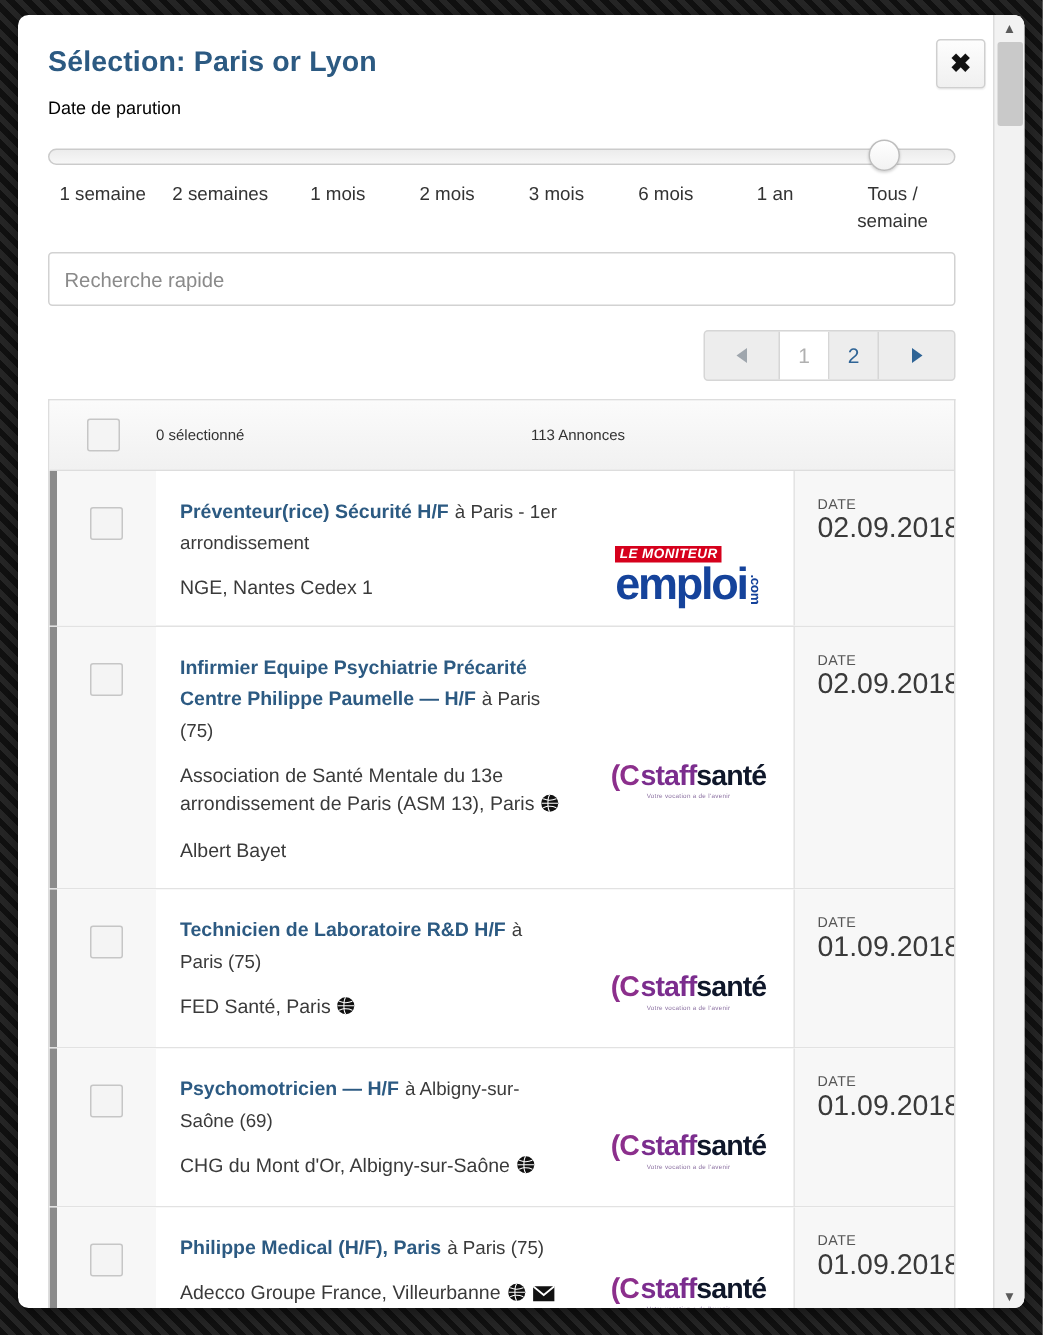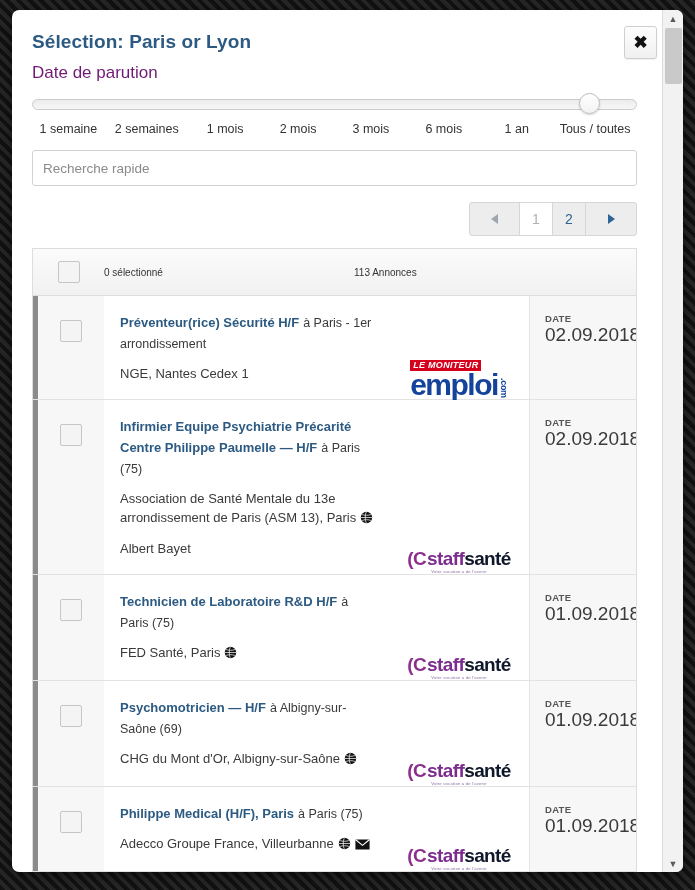--- a/index.html
+++ b/index.html
@@ -49,8 +49,8 @@
     letter-spacing: .1px;
   }
   .sub-label {
-    font-size: 17px;
-    color: #701a75;
+    font-size: 12px;
+    color: #000000;
     margin-top: 10px;
     line-height: 17px;
   }

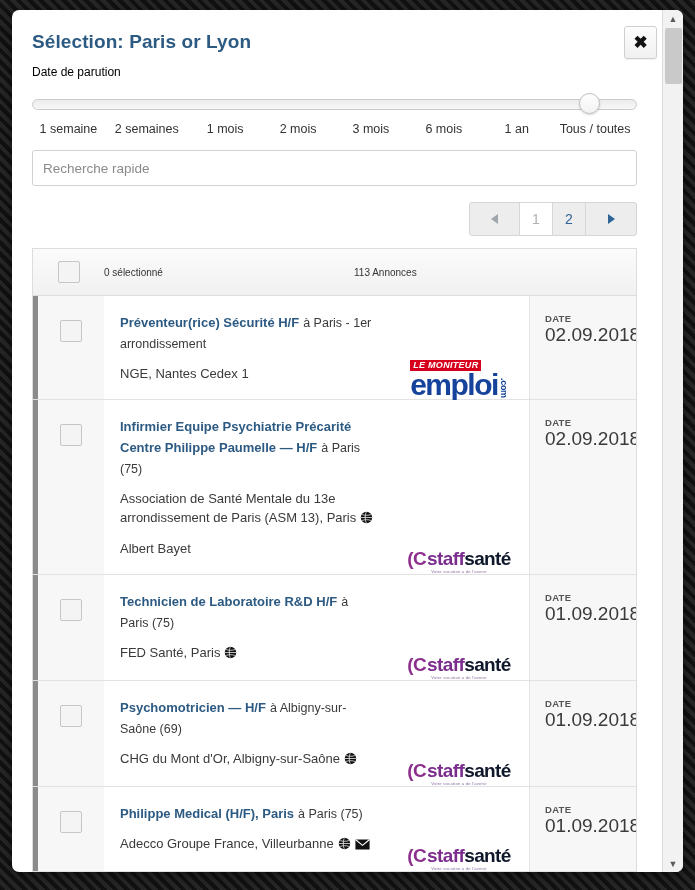--- a/index.html
+++ b/index.html
@@ -409,7 +409,7 @@
       <div class="tick">3 mois</div>
       <div class="tick">6 mois</div>
       <div class="tick">1 an</div>
-      <div class="tick w2">Tous / toutes</div>
+      <div class="tick w2">Tous / semaine</div>
     </div>
 
     <div class="search-wrap">

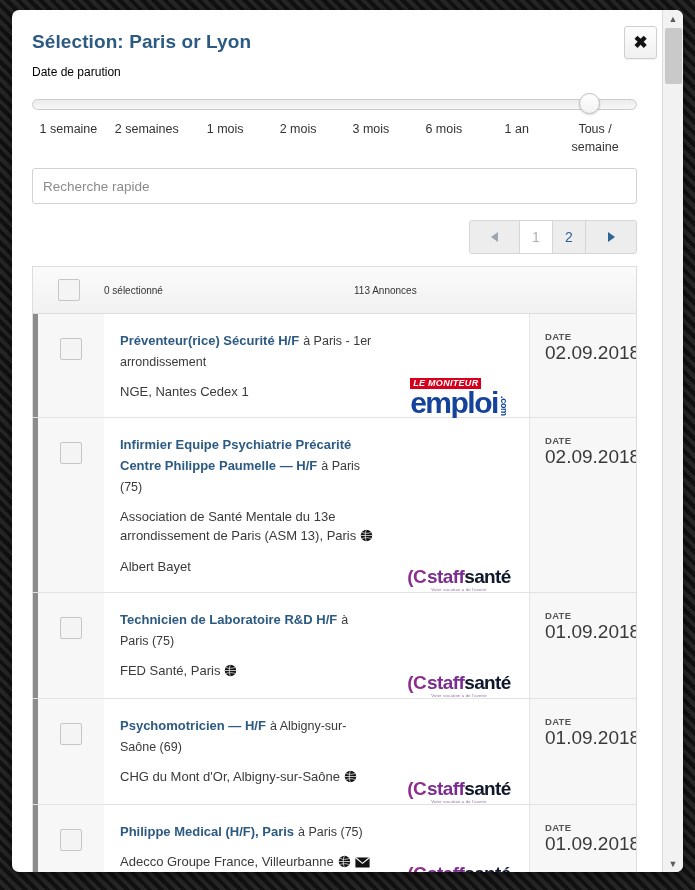--- a/index.html
+++ b/index.html
@@ -253,7 +253,6 @@
     color: #555;
     letter-spacing: .3px;
     line-height: 12px;
-    font-weight: bold;
   }
   .date-val {
     font-size: 19px;

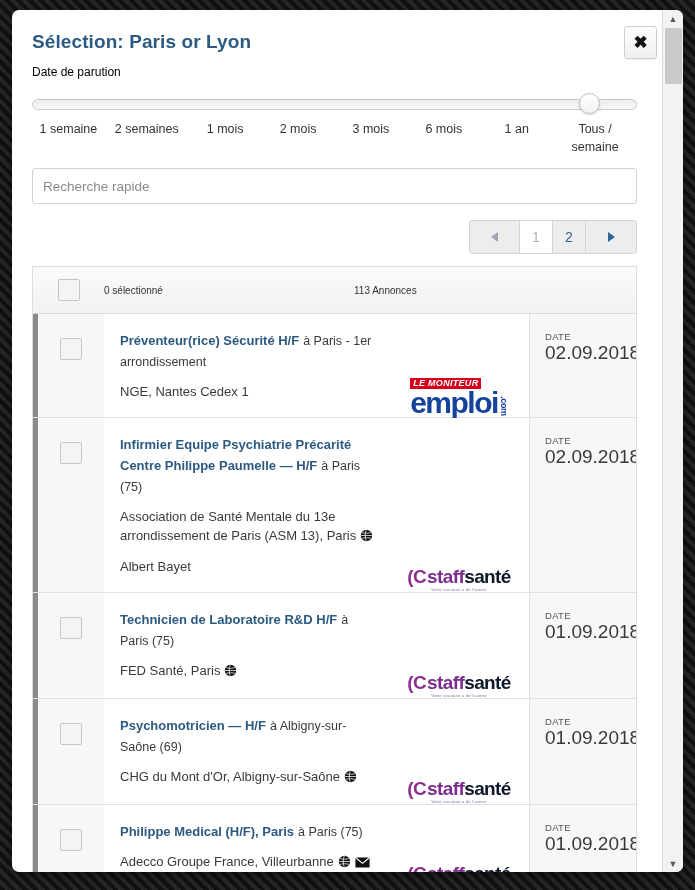--- a/index.html
+++ b/index.html
@@ -235,7 +235,7 @@
     width: 140px;
     flex: none;
     display: flex;
-    align-items: flex-end;
+    align-items: center;
     justify-content: center;
     padding-top: 32px;
     box-sizing: border-box;

